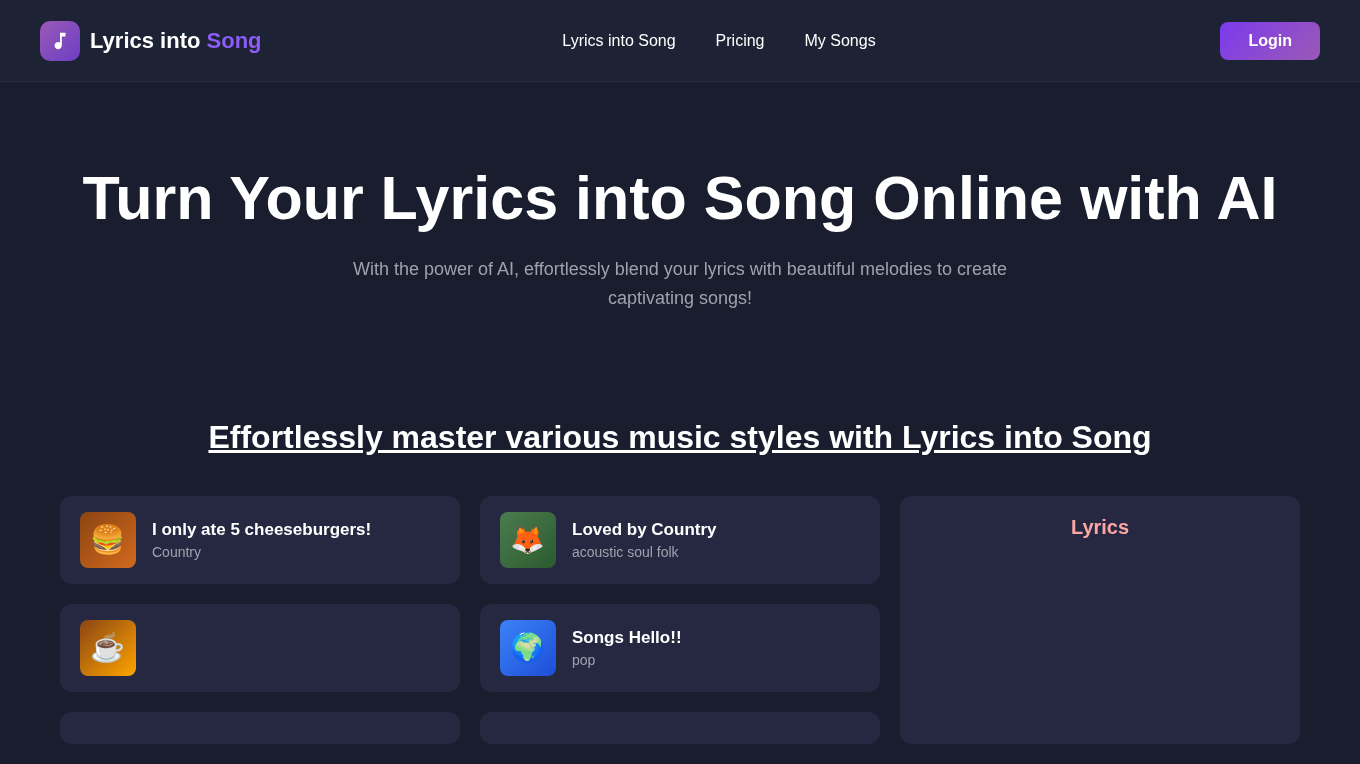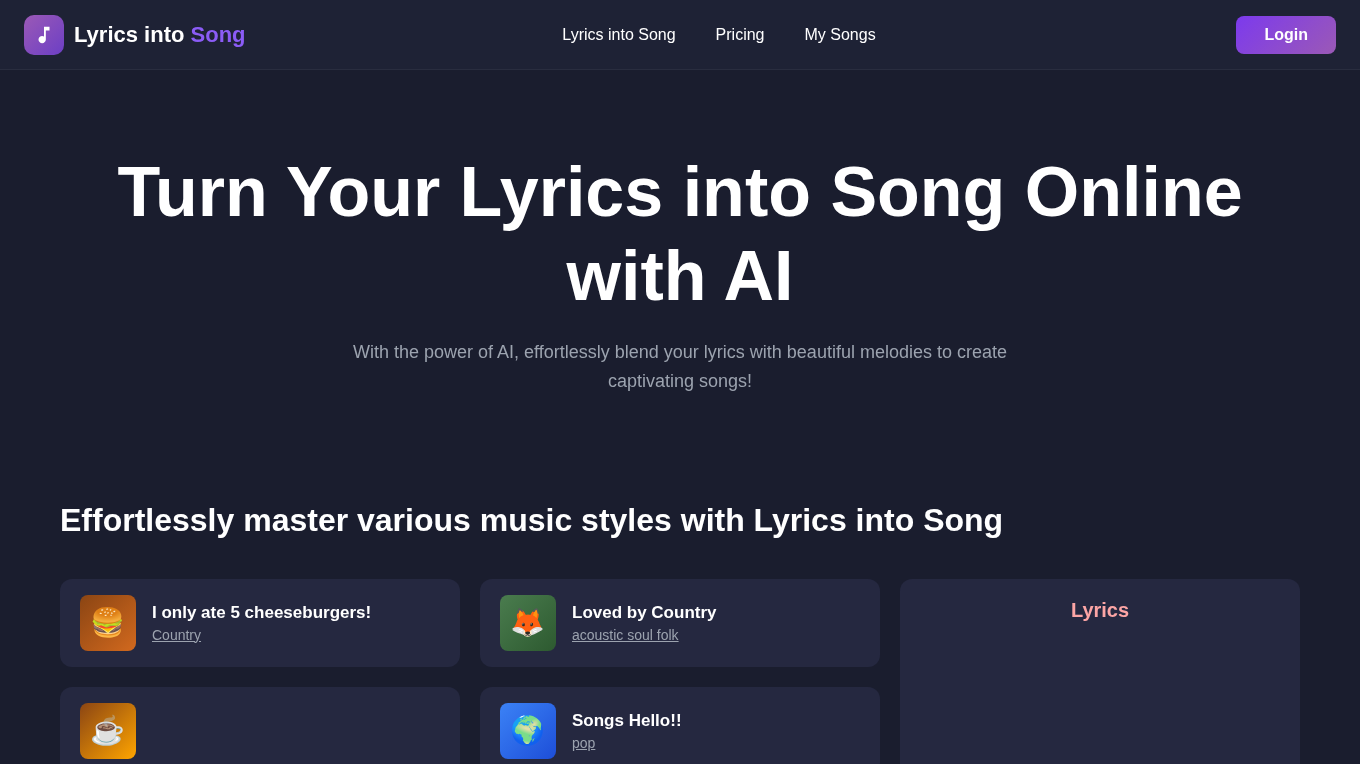--- a/index.html
+++ b/index.html
@@ -17,8 +17,8 @@
       display: flex;
       align-items: center;
       justify-content: space-between;
-      padding: 0 24px;
-      height: 70px;
+      padding: 0 40px;
+      height: 82px;
       border-bottom: 1px solid rgba(255,255,255,0.05);
     }
     .nav-logo {

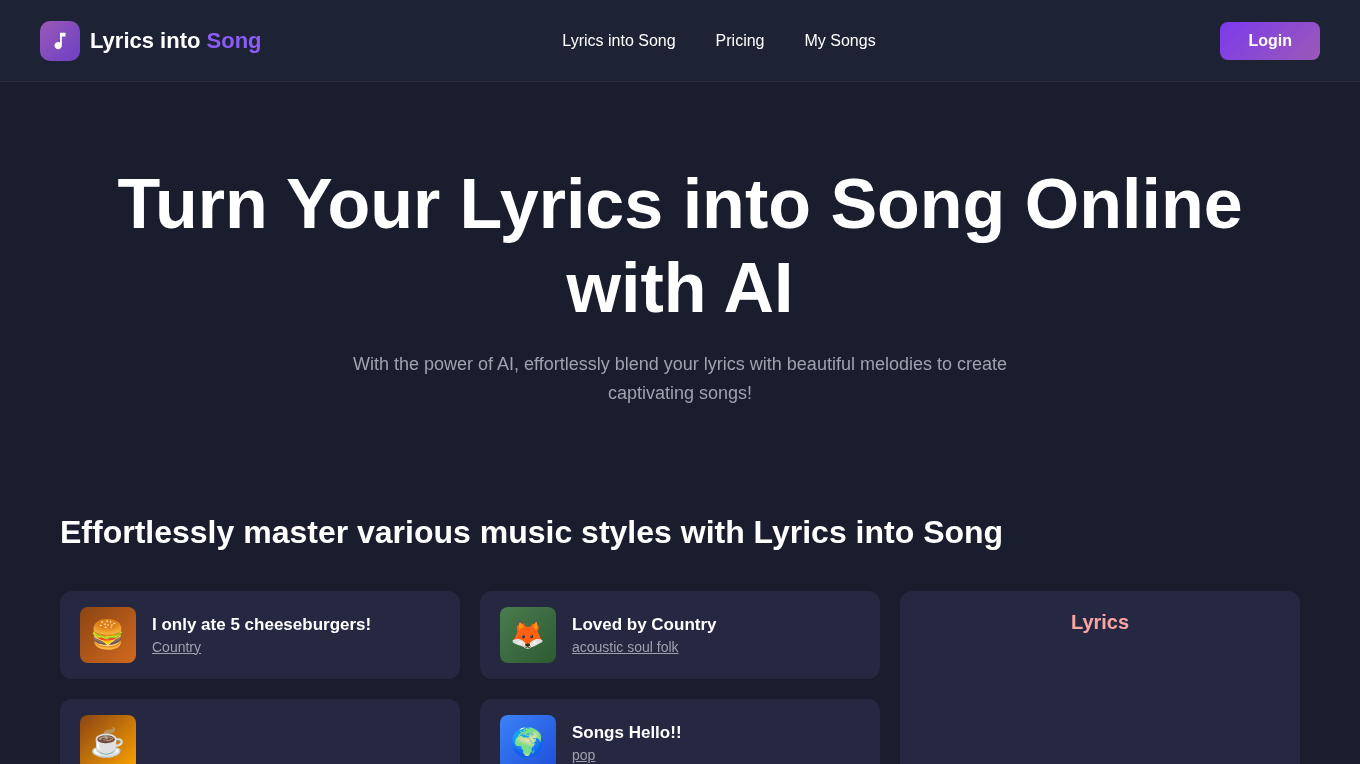--- a/index.html
+++ b/index.html
@@ -75,7 +75,7 @@
       padding: 80px 40px 60px;
     }
     .hero-title {
-      font-size: 70px;
+      font-size: 61px;
       font-weight: 700;
       line-height: 1.2;
       margin-bottom: 20px;

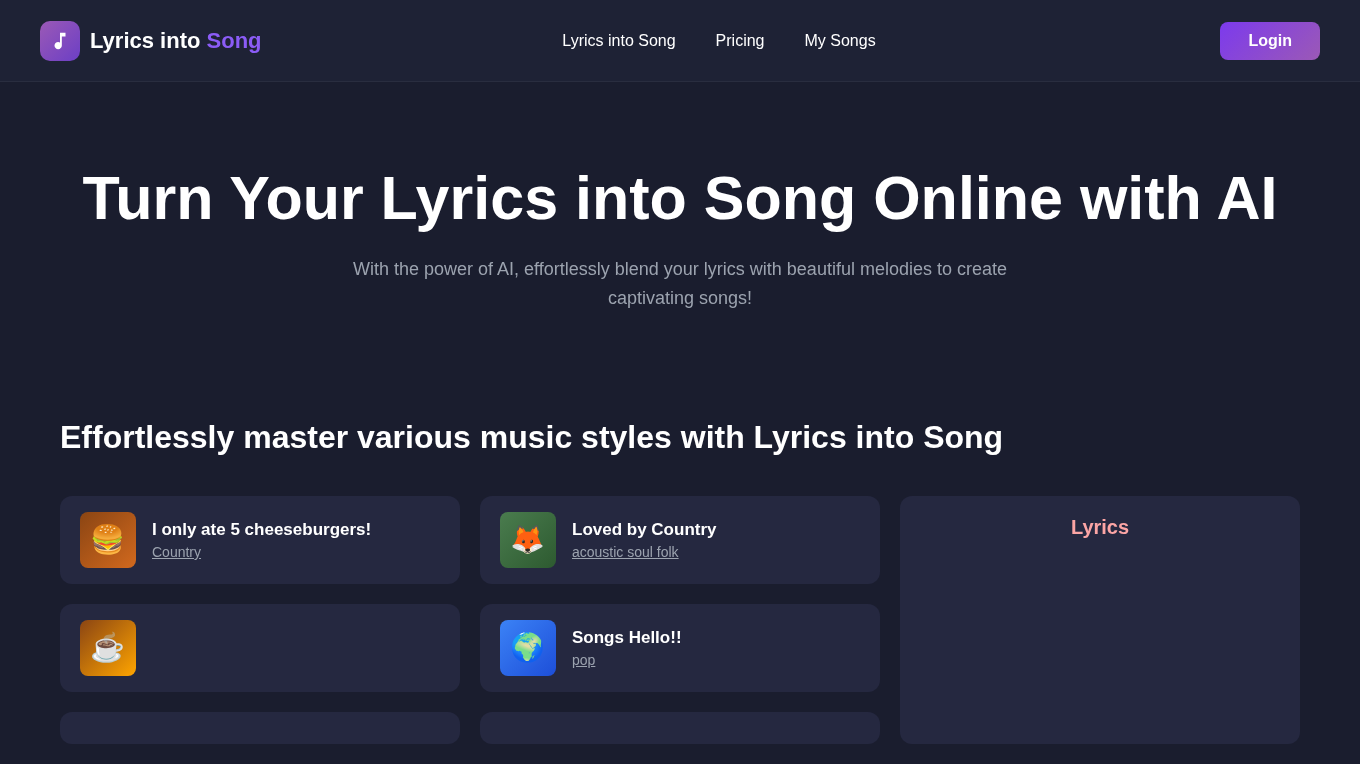--- a/index.html
+++ b/index.html
@@ -106,8 +106,10 @@
     .section-title {
       font-size: 32px;
       font-weight: 700;
+      text-align: center;
       margin-bottom: 40px;
       color: #ffffff;
+      text-decoration: underline;
     }
 
     

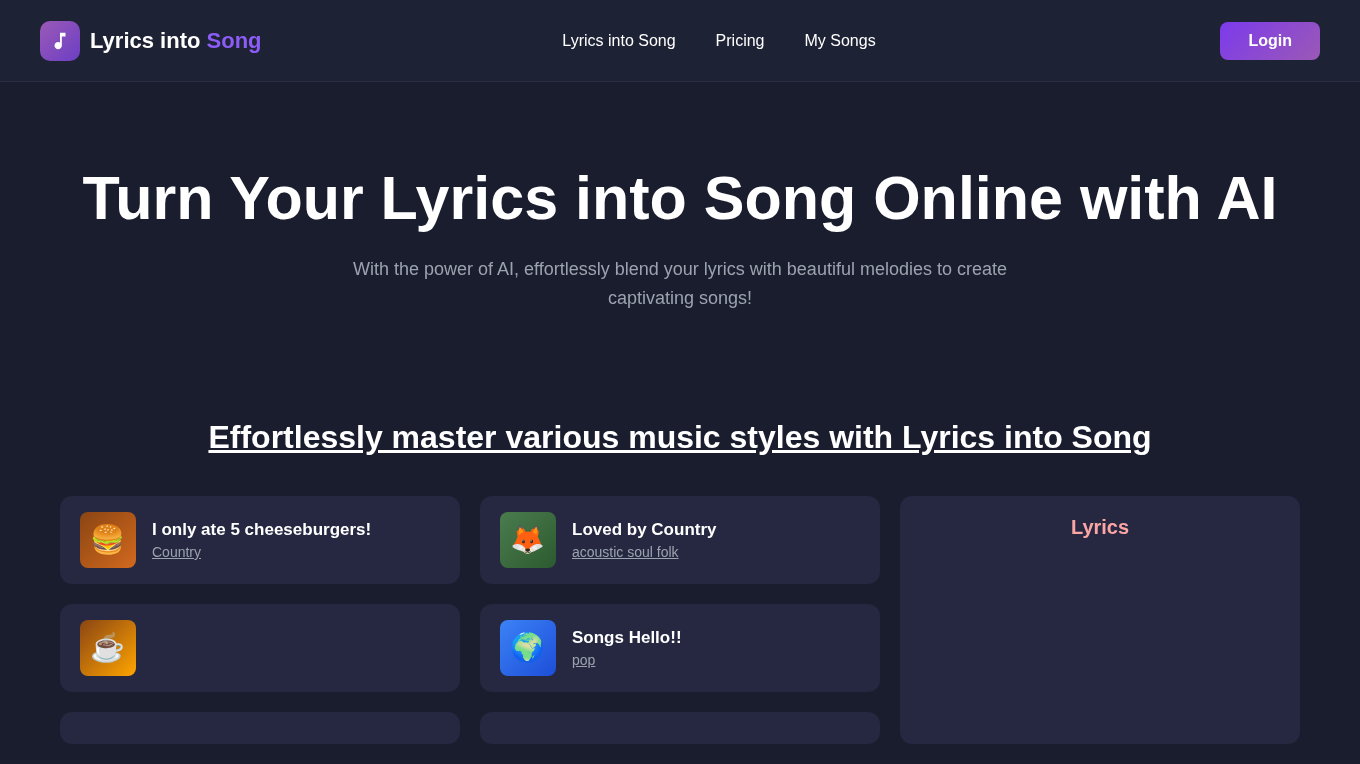--- a/index.html
+++ b/index.html
@@ -147,7 +147,6 @@
     .song-info .song-genre {
       font-size: 14px;
       color: #9ca3af;
-      text-decoration: underline;
     }
     
     .lyrics-panel {

